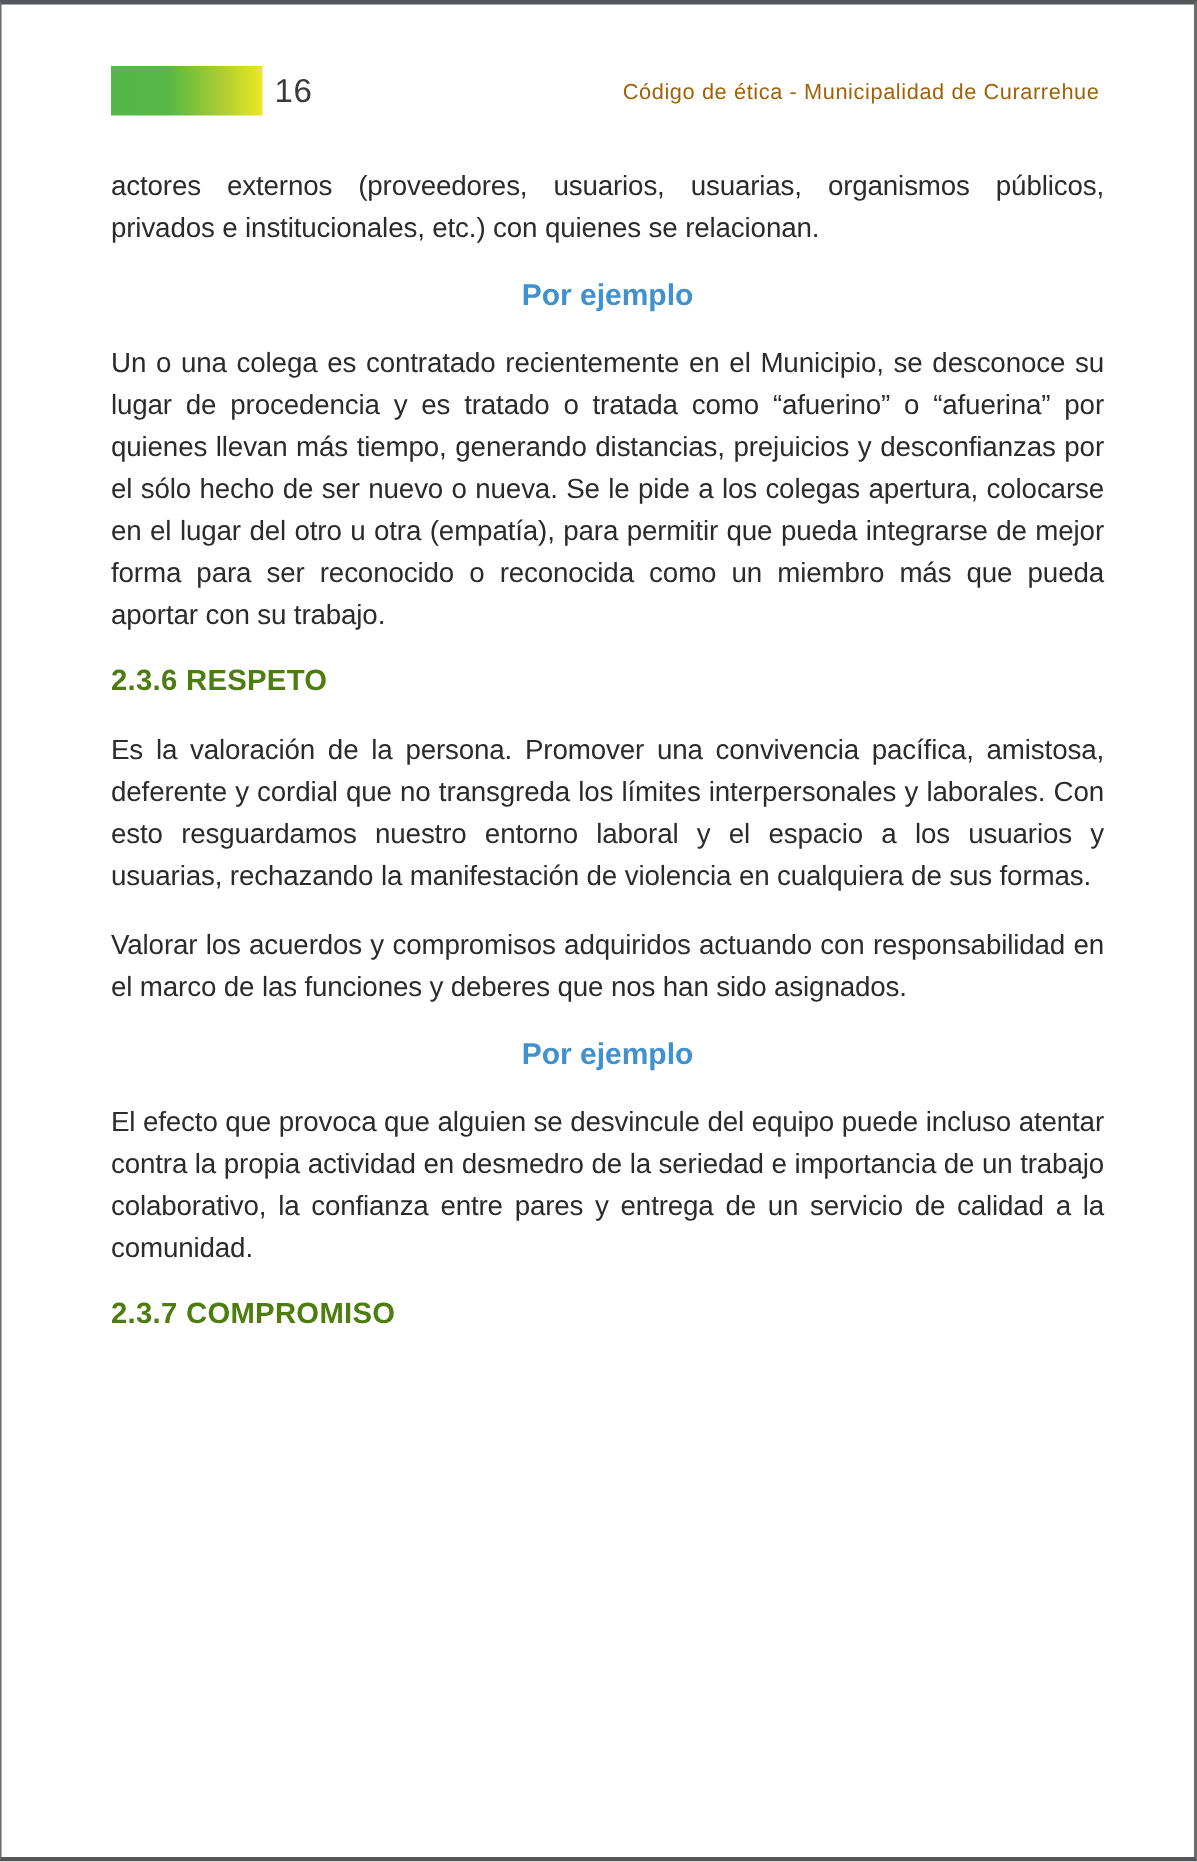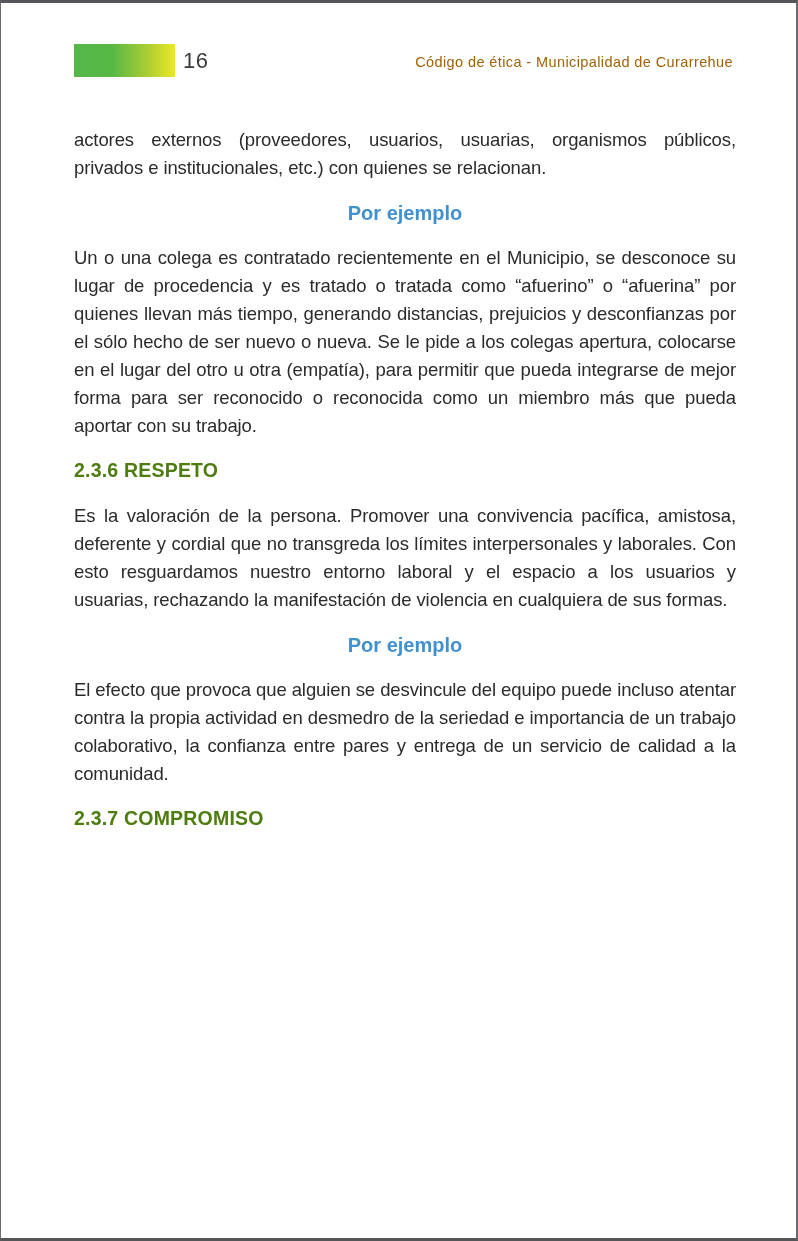--- a/index.html
+++ b/index.html
@@ -61,7 +61,7 @@
     color: #2b2b2b;
   }
   .para {
-    margin: 16px 0 18px 0;
+    margin: 0 0 18px 0;
     font-size: 18.5px;
     line-height: 28px;
     text-align: justify;

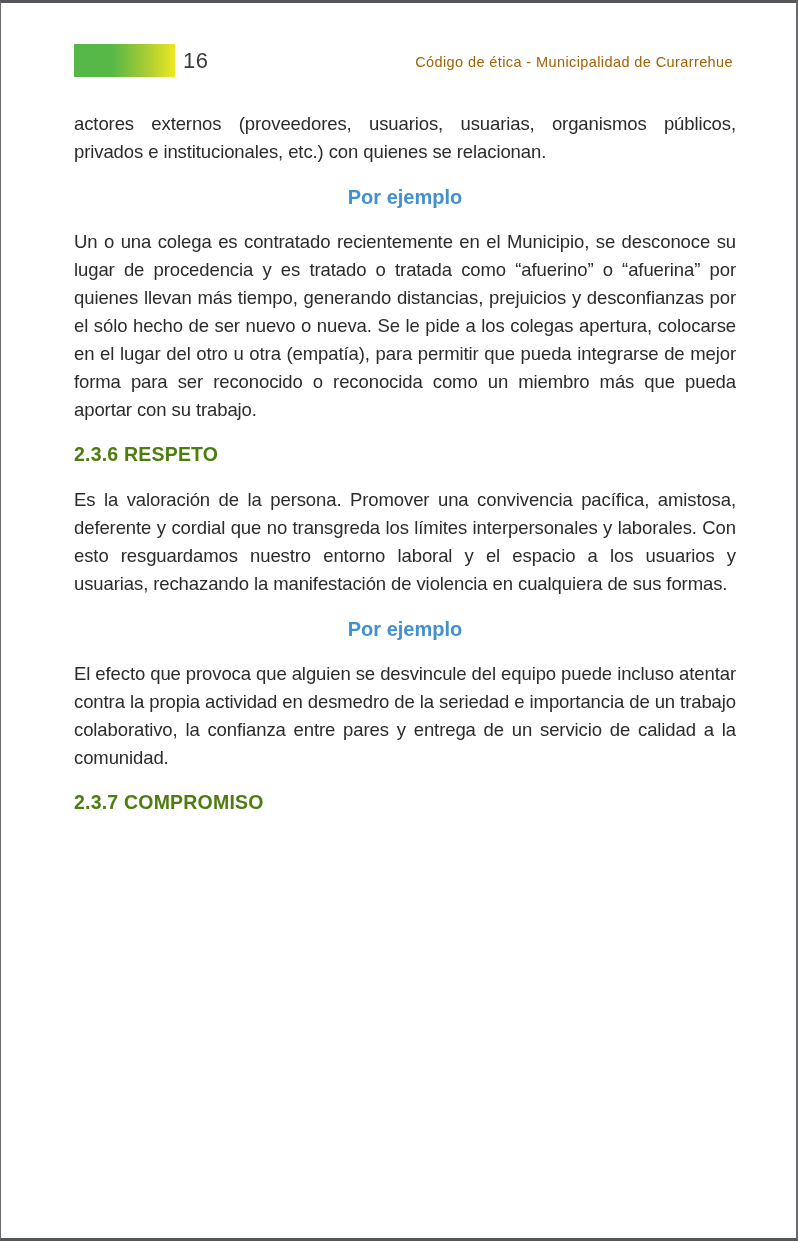--- a/index.html
+++ b/index.html
@@ -104,6 +104,7 @@
     <p class="para">Un o una colega es contratado recientemente en el Municipio, se desconoce su lugar de procedencia y es tratado o tratada como “afuerino” o “afuerina” por quienes llevan más tiempo,  generando distancias, prejuicios y desconfianzas por el sólo hecho de ser nuevo o nueva. Se le pide a los colegas apertura, colocarse en el lugar del otro u otra (empatía), para permitir que pueda integrarse de mejor forma para ser reconocido o reconocida como un miembro más que pueda aportar con su trabajo.</p>
     <h2 class="h-section">2.3.6 RESPETO</h2>
     <p class="para">Es la valoración de la persona. Promover una convivencia pacífica, amistosa, deferente y cordial que no transgreda los límites interpersonales y laborales. Con esto resguardamos nuestro entorno laboral y el espacio a los usuarios y usuarias, rechazando la manifestación de violencia en cualquiera de sus formas.</p>
+    <p class="para">Valorar los acuerdos y compromisos adquiridos actuando con responsabilidad en el marco de las funciones y deberes que nos han sido asignados.</p>
     <h3 class="h-example">Por ejemplo</h3>
     <p class="para">El efecto que provoca que alguien se desvincule del equipo puede incluso atentar contra la propia actividad en desmedro de la seriedad e importancia de un trabajo colaborativo, la confianza entre pares y entrega de un servicio de calidad a la comunidad.</p>
     <h2 class="h-section">2.3.7 COMPROMISO</h2>

